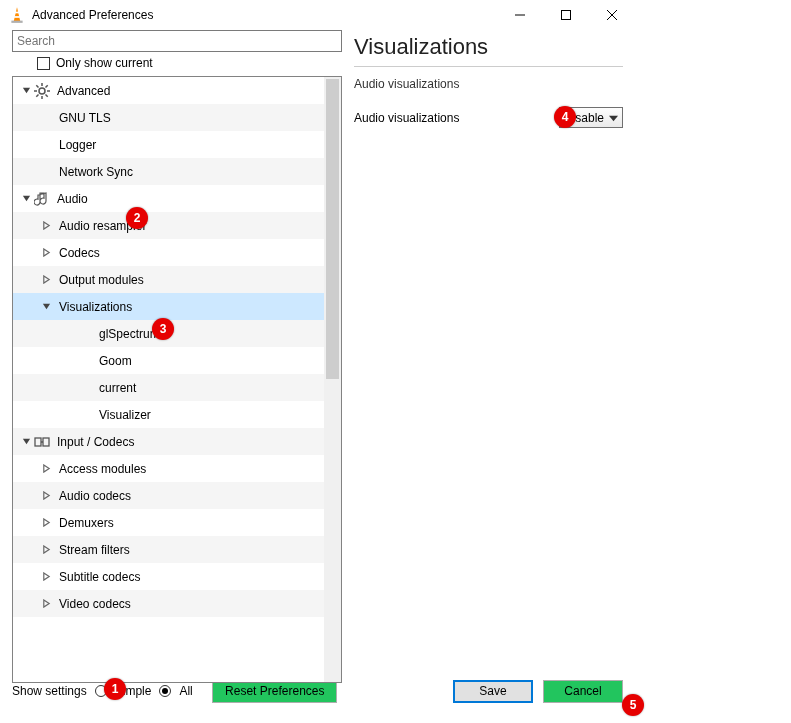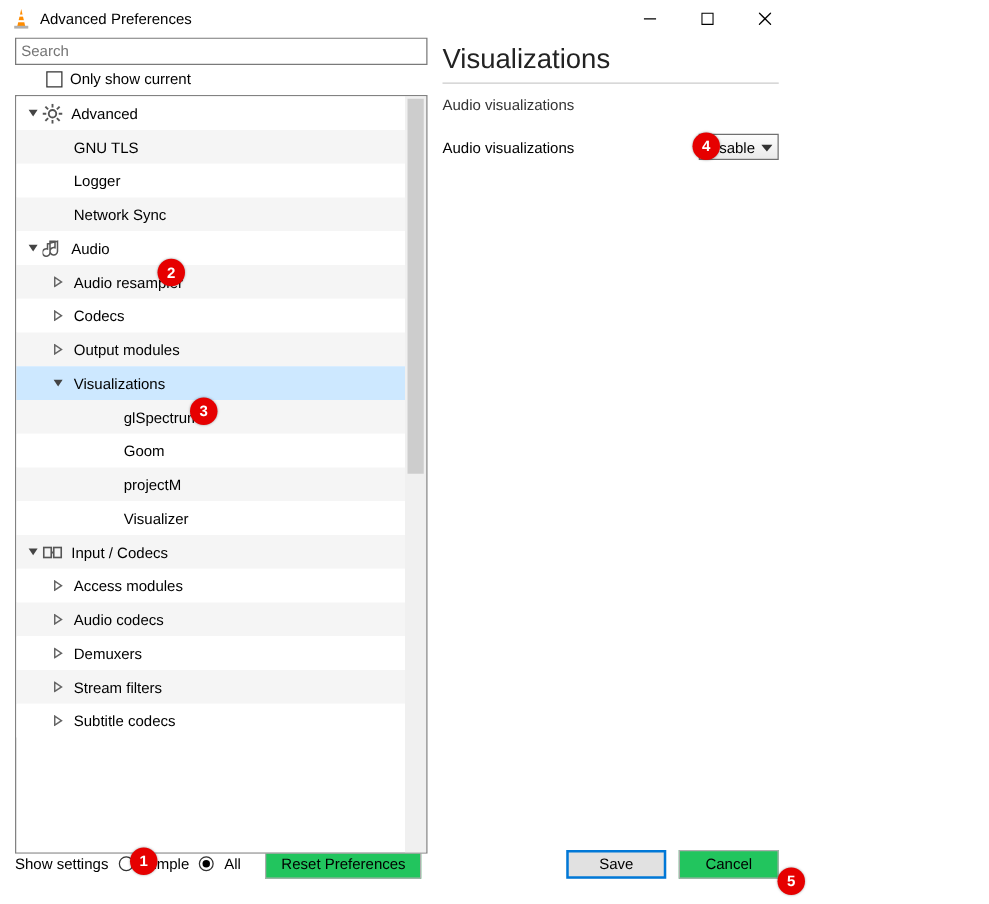--- a/index.html
+++ b/index.html
@@ -201,7 +201,7 @@
               <span class="spacer" style="width: 40px;"></span>
               <span class="arrow"></span>
               <span class="spacer" style="width: 26px;"></span>
-              <span class="rowlabel">projectM</span>
+              <span class="rowlabel">current</span>
             </div>
             <div class="row">
               <span class="spacer" style="width: 40px;"></span>

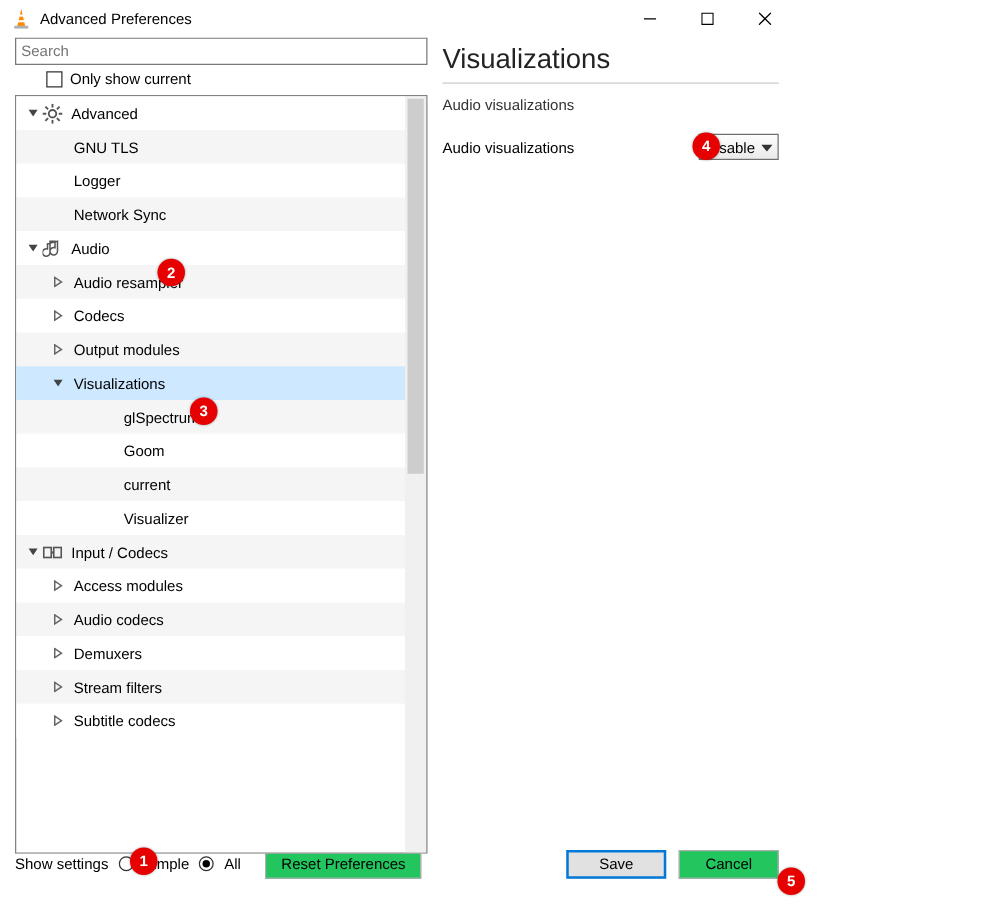--- a/index.html
+++ b/index.html
@@ -275,6 +275,16 @@
               <span class="spacer" style="width: 6px;"></span>
               <span class="rowlabel">Subtitle codecs</span>
             </div>
+            <div class="row">
+              <span class="spacer" style="width: 20px;"></span>
+              <span class="arrow">
+                <svg viewBox="0 0 10 10">
+                  <polygon points="2,1 8,5 2,9" fill="none" stroke="#666" stroke-width="1.3"></polygon>
+                </svg>
+              </span>
+              <span class="spacer" style="width: 6px;"></span>
+              <span class="rowlabel">Video codecs</span>
+            </div>
           </div>
         <div class="scrollbar">
           <div class="scrollthumb"></div>

